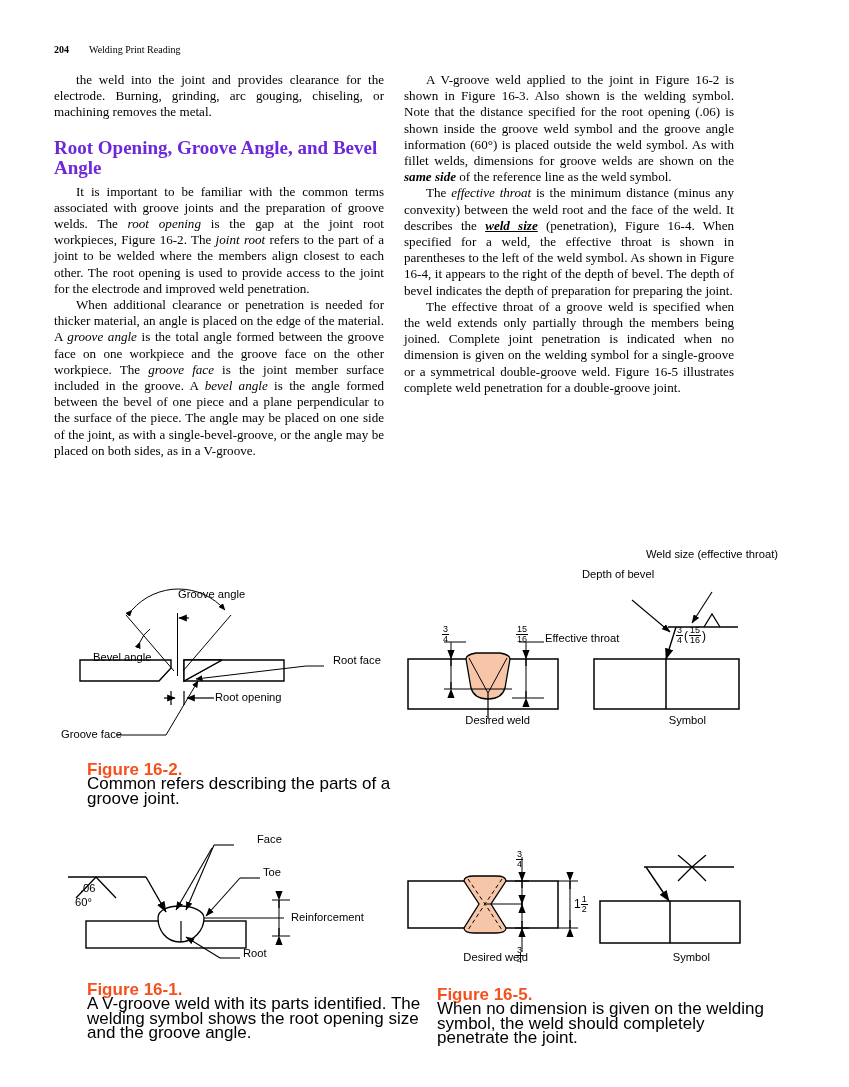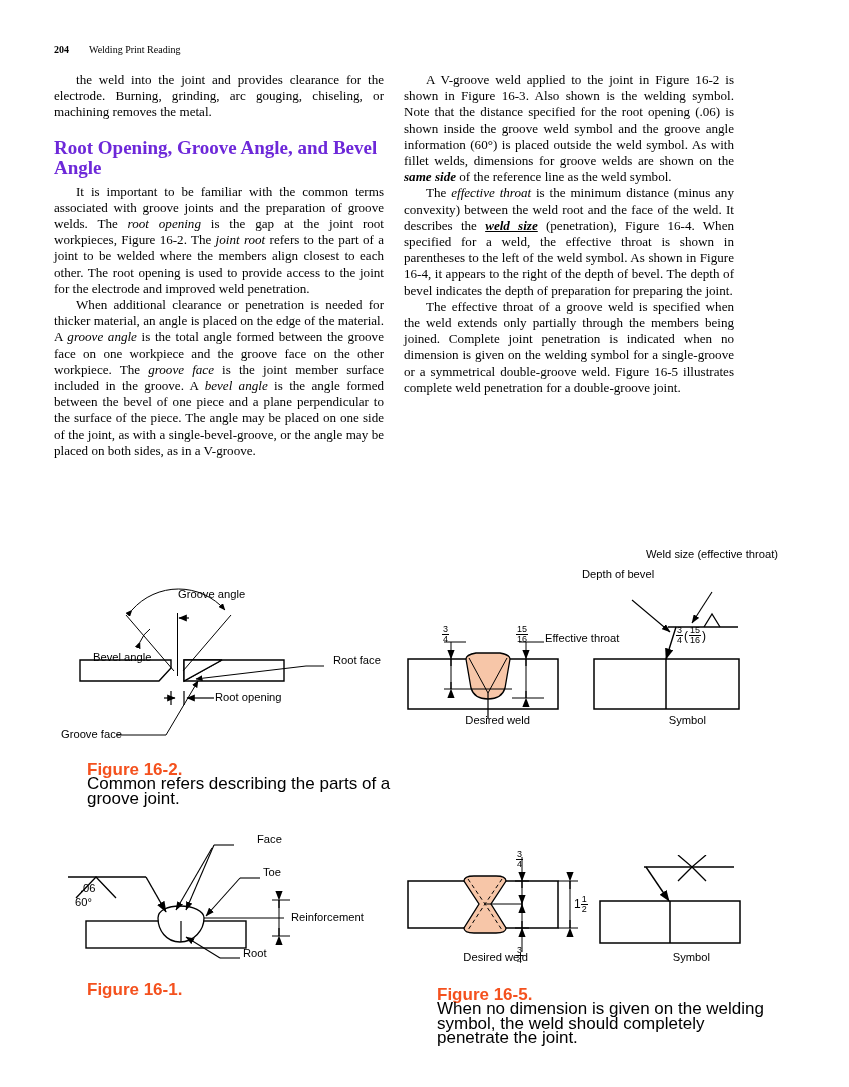--- a/index.html
+++ b/index.html
@@ -265,6 +265,7 @@
 
   <div class="figcap" style="position:absolute; left:54px; top:983px;">
     <span class="num">Figure 16-1.</span>
+    <span>A V-groove weld with its parts identified. The welding symbol shows the root opening size and the groove angle.</span>
   </div>
 
   <div class="fig" style="left:404px; top:855px; width:340px; height:130px;">

